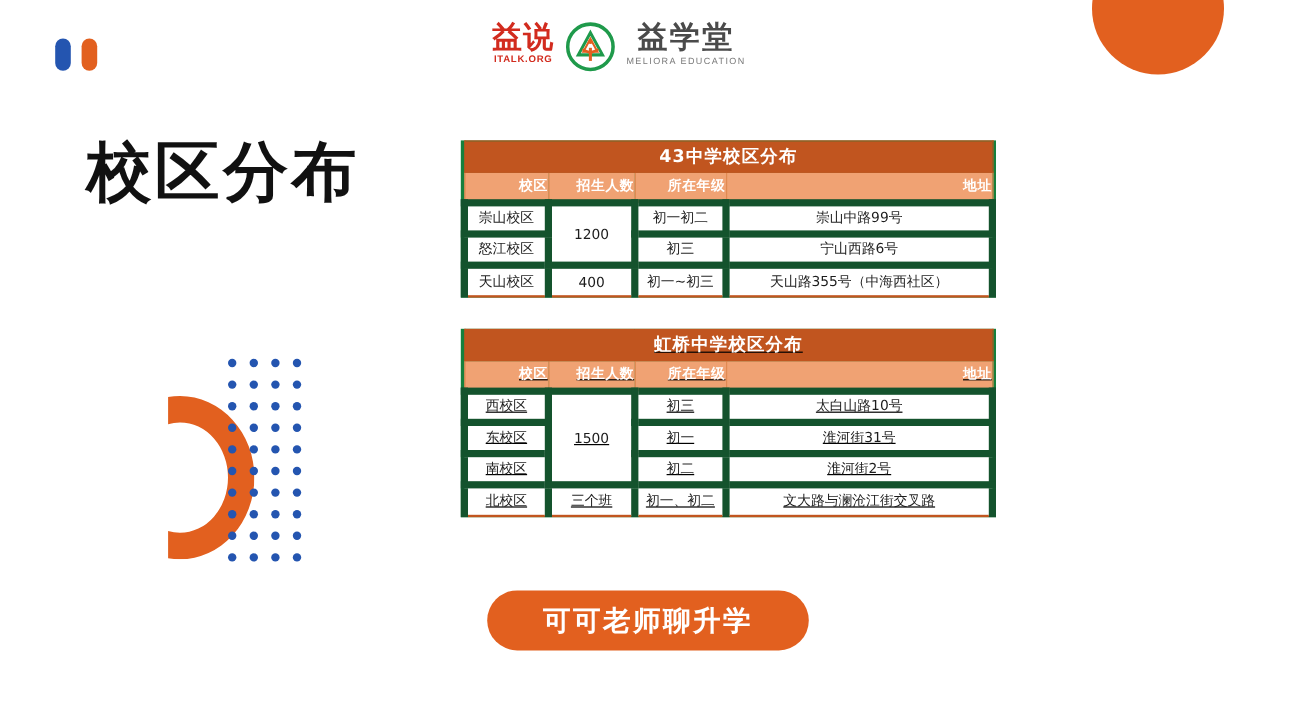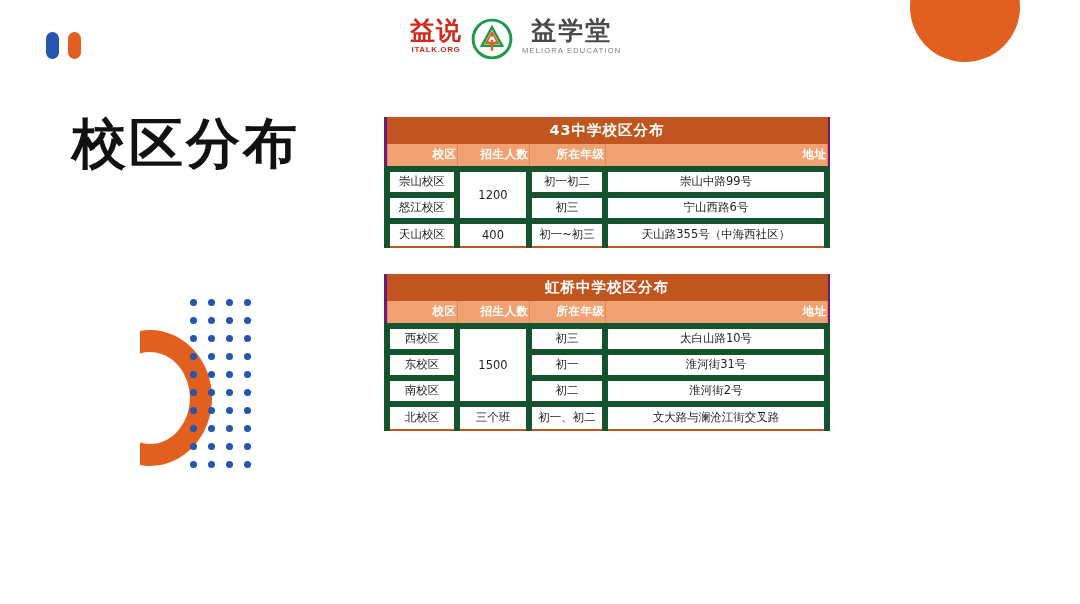--- a/index.html
+++ b/index.html
@@ -82,7 +82,7 @@
 
   table.campus {
     width:440px; border-collapse:collapse; table-layout:fixed;
-    background:#701a75;
+    background:#15803d;
     font-family:"DejaVu Sans","Liberation Sans",sans-serif;
   }
   table.campus col.c1 { width:70px; }

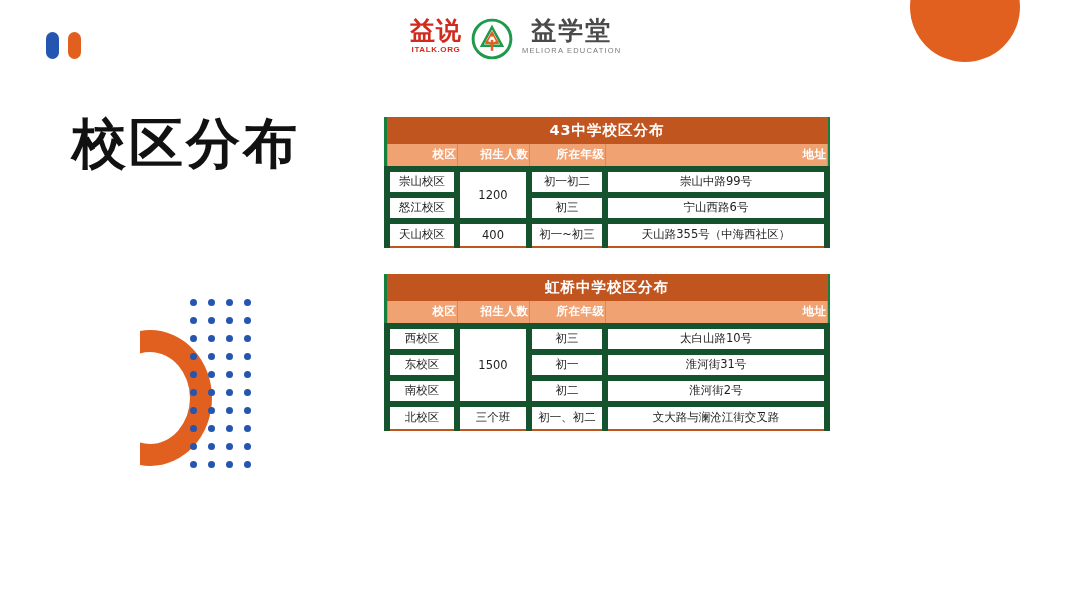--- a/index.html
+++ b/index.html
@@ -78,7 +78,7 @@
   
   .tbl-wrap { position:absolute; left:384px; width:440px; }
   .tbl-wrap.t1 { top:117px; }
-  .tbl-wrap.t2 { top:274px; }
+  .tbl-wrap.t2 { top:274px;text-decoration:underline; }
 
   table.campus {
     width:440px; border-collapse:collapse; table-layout:fixed;

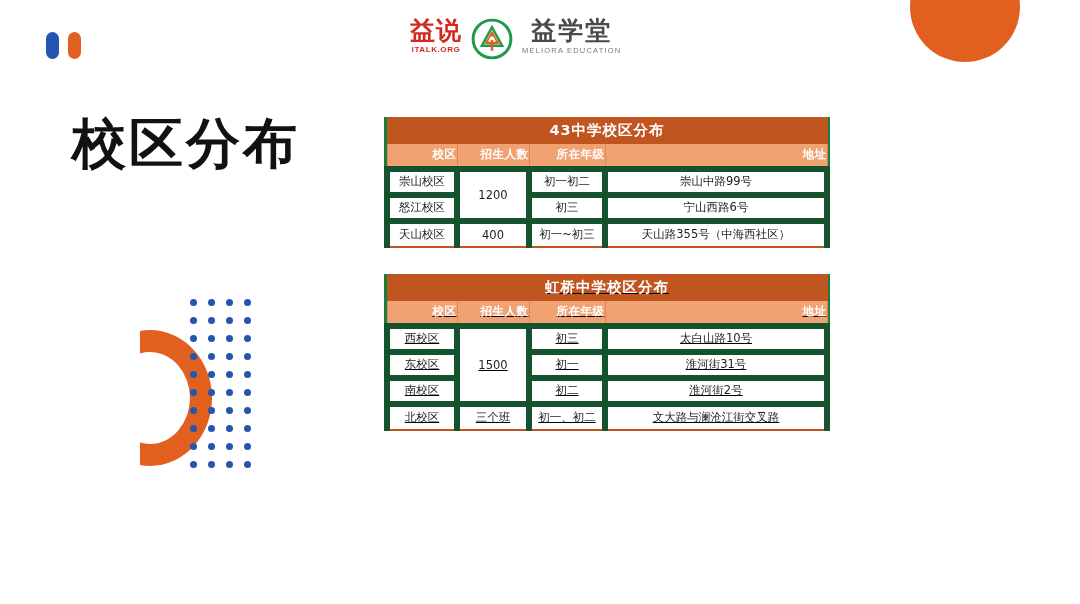--- a/index.html
+++ b/index.html
@@ -281,6 +281,7 @@
     </table>
   </div>
 
+  <div class="cta">可可老师聊升学</div>
 
 </div>
 

